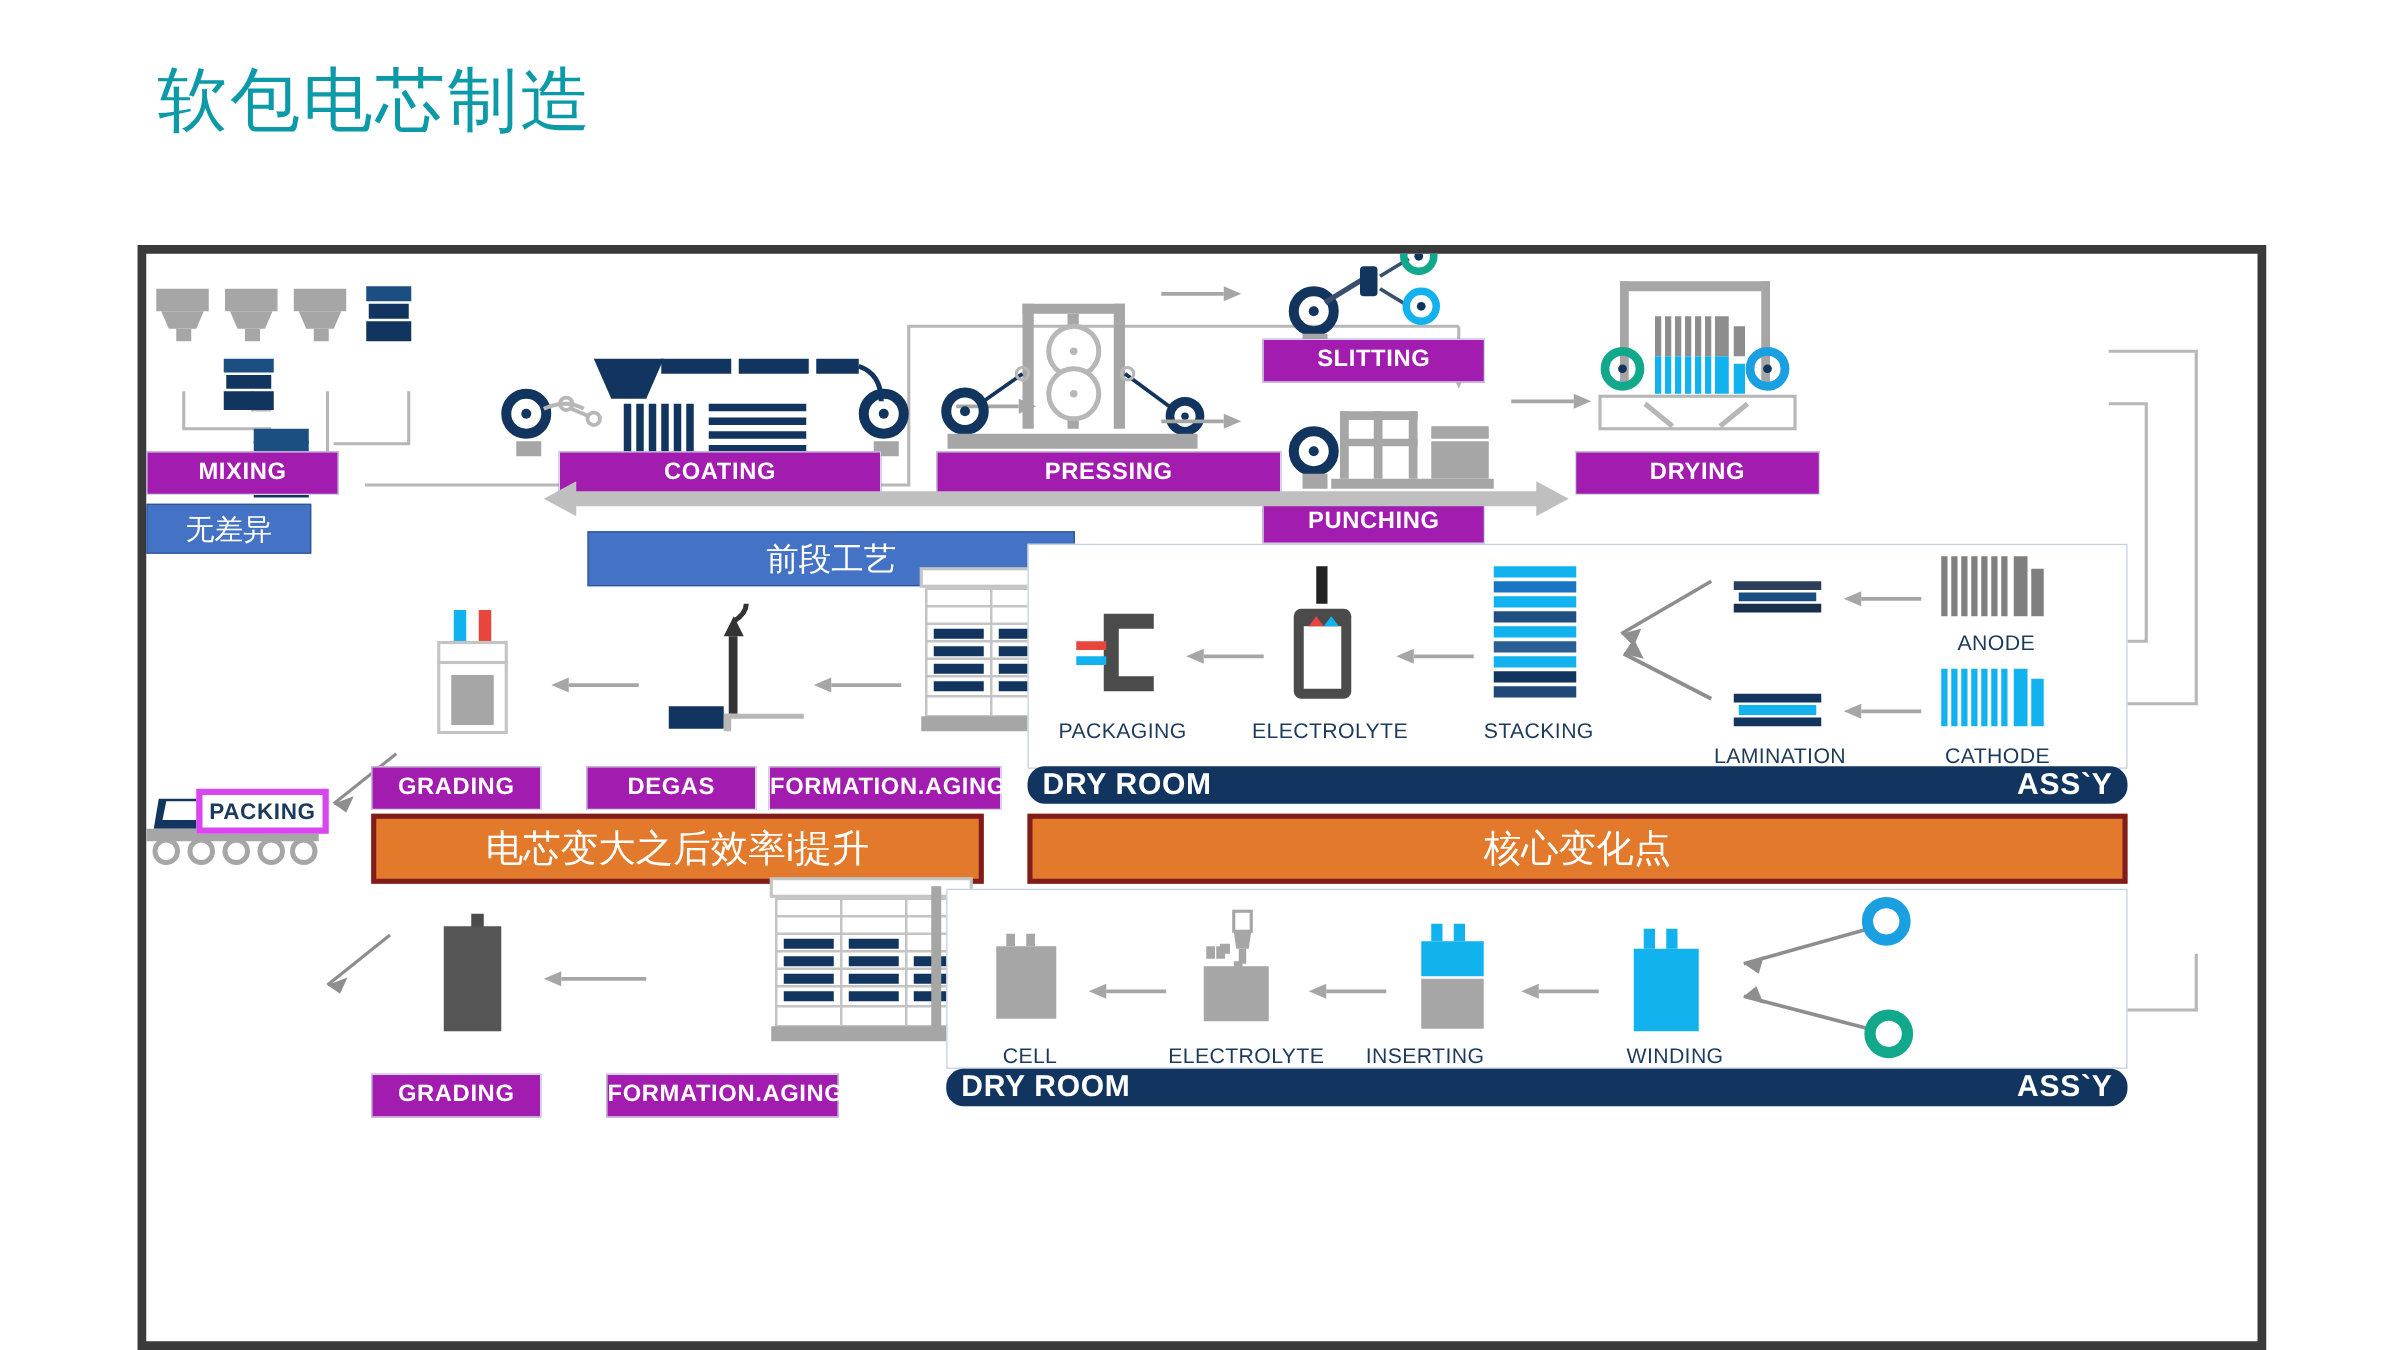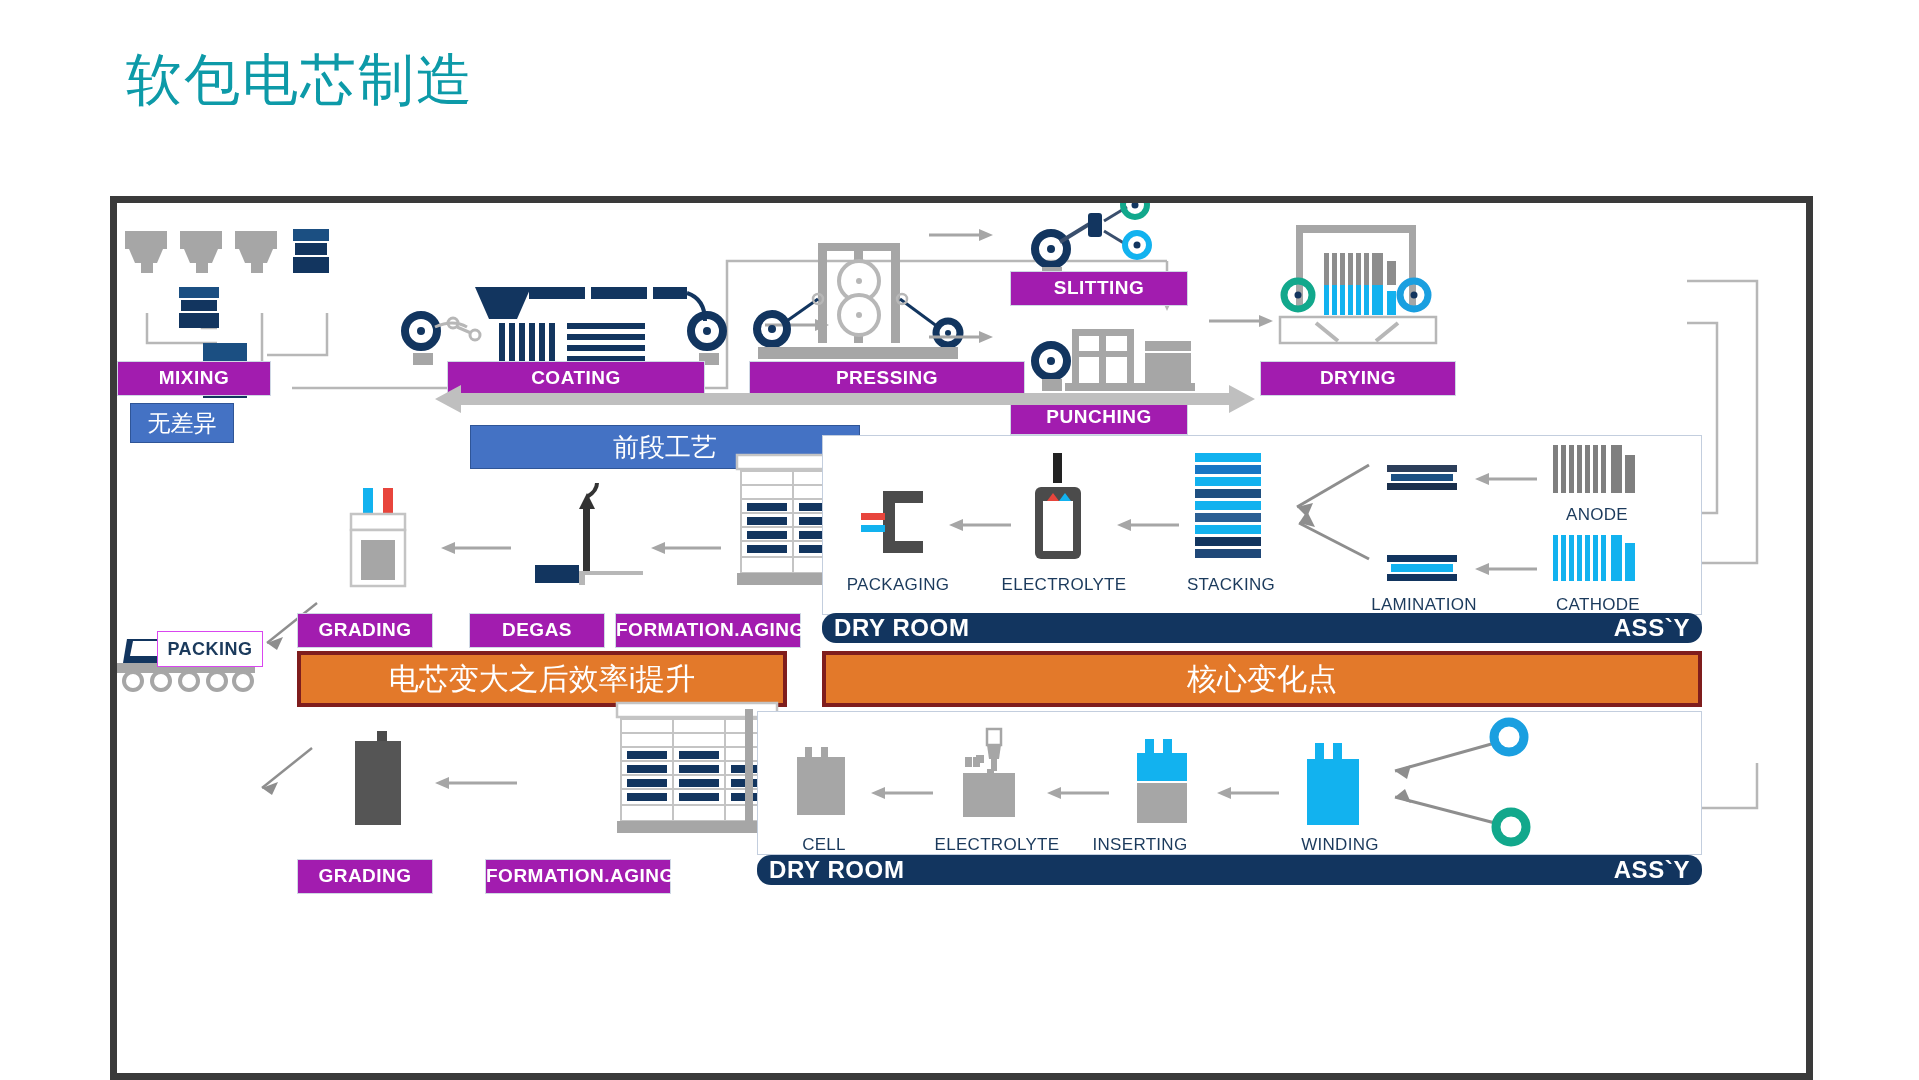--- a/index.html
+++ b/index.html
@@ -312,7 +312,7 @@
       <polygon points="0,14 26,0 26,8 794,8 794,0 820,14 794,28 794,20 26,20 26,28" fill="#bfbfbf"></polygon>
     </svg>
 
-    <div class="banner-blue" style="left:13px;top:200px;width:104px;height:40px;font-size:23px;">无差异</div>
+    <div class="banner-blue" style="left:0px;top:200px;width:132px;height:40px;font-size:23px;">无差异</div>
 
     <div class="banner-blue" style="left:353px;top:222px;width:390px;height:44px;font-size:26px;">前段工艺</div>
 

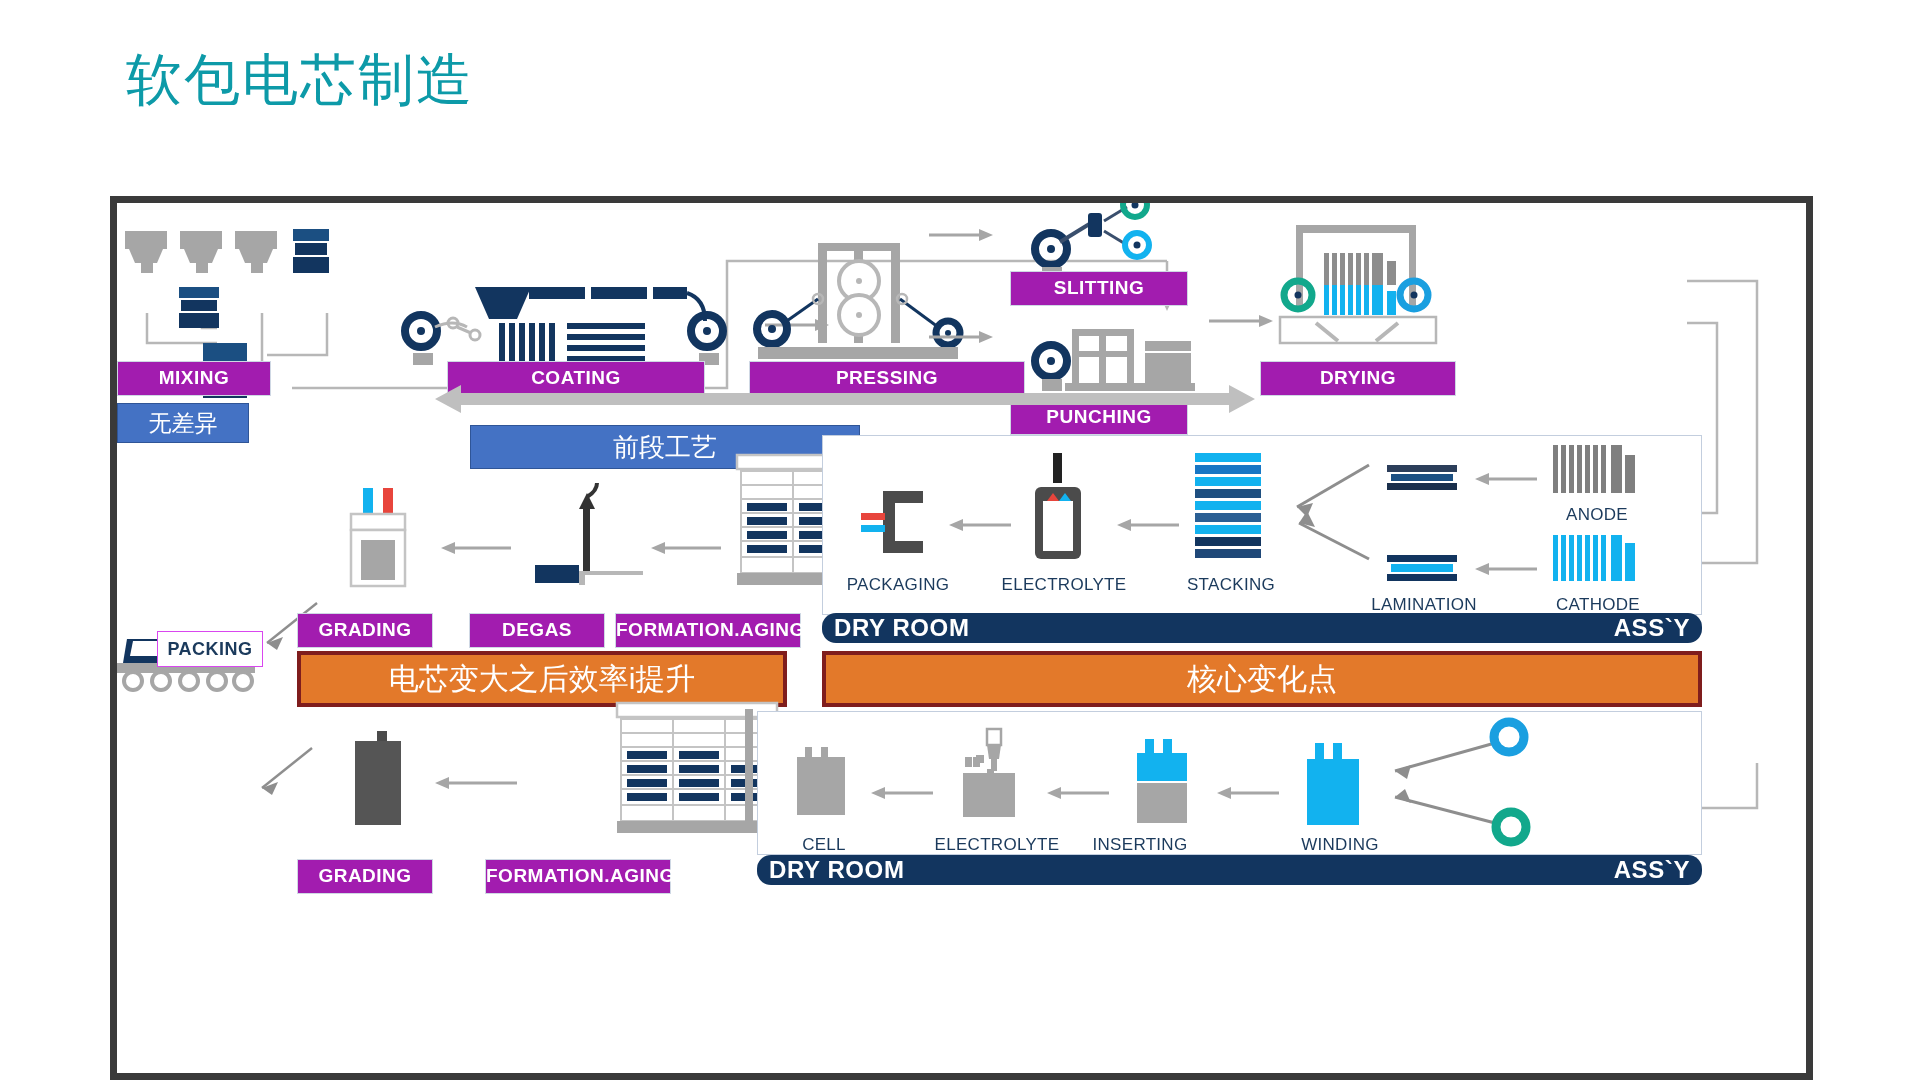--- a/index.html
+++ b/index.html
@@ -88,7 +88,7 @@
   svg{position:absolute;left:0;top:0;overflow:visible;}
   .packing-box{
     position:absolute;
-    border:1px solid #d946ef;background:#ffffff;
+    border:5px solid #d946ef;background:#ffffff;
     display:flex;align-items:center;justify-content:center;
     font-size:18px;font-weight:600;color:#1b3a5c;letter-spacing:.5px;
     box-sizing:border-box;

